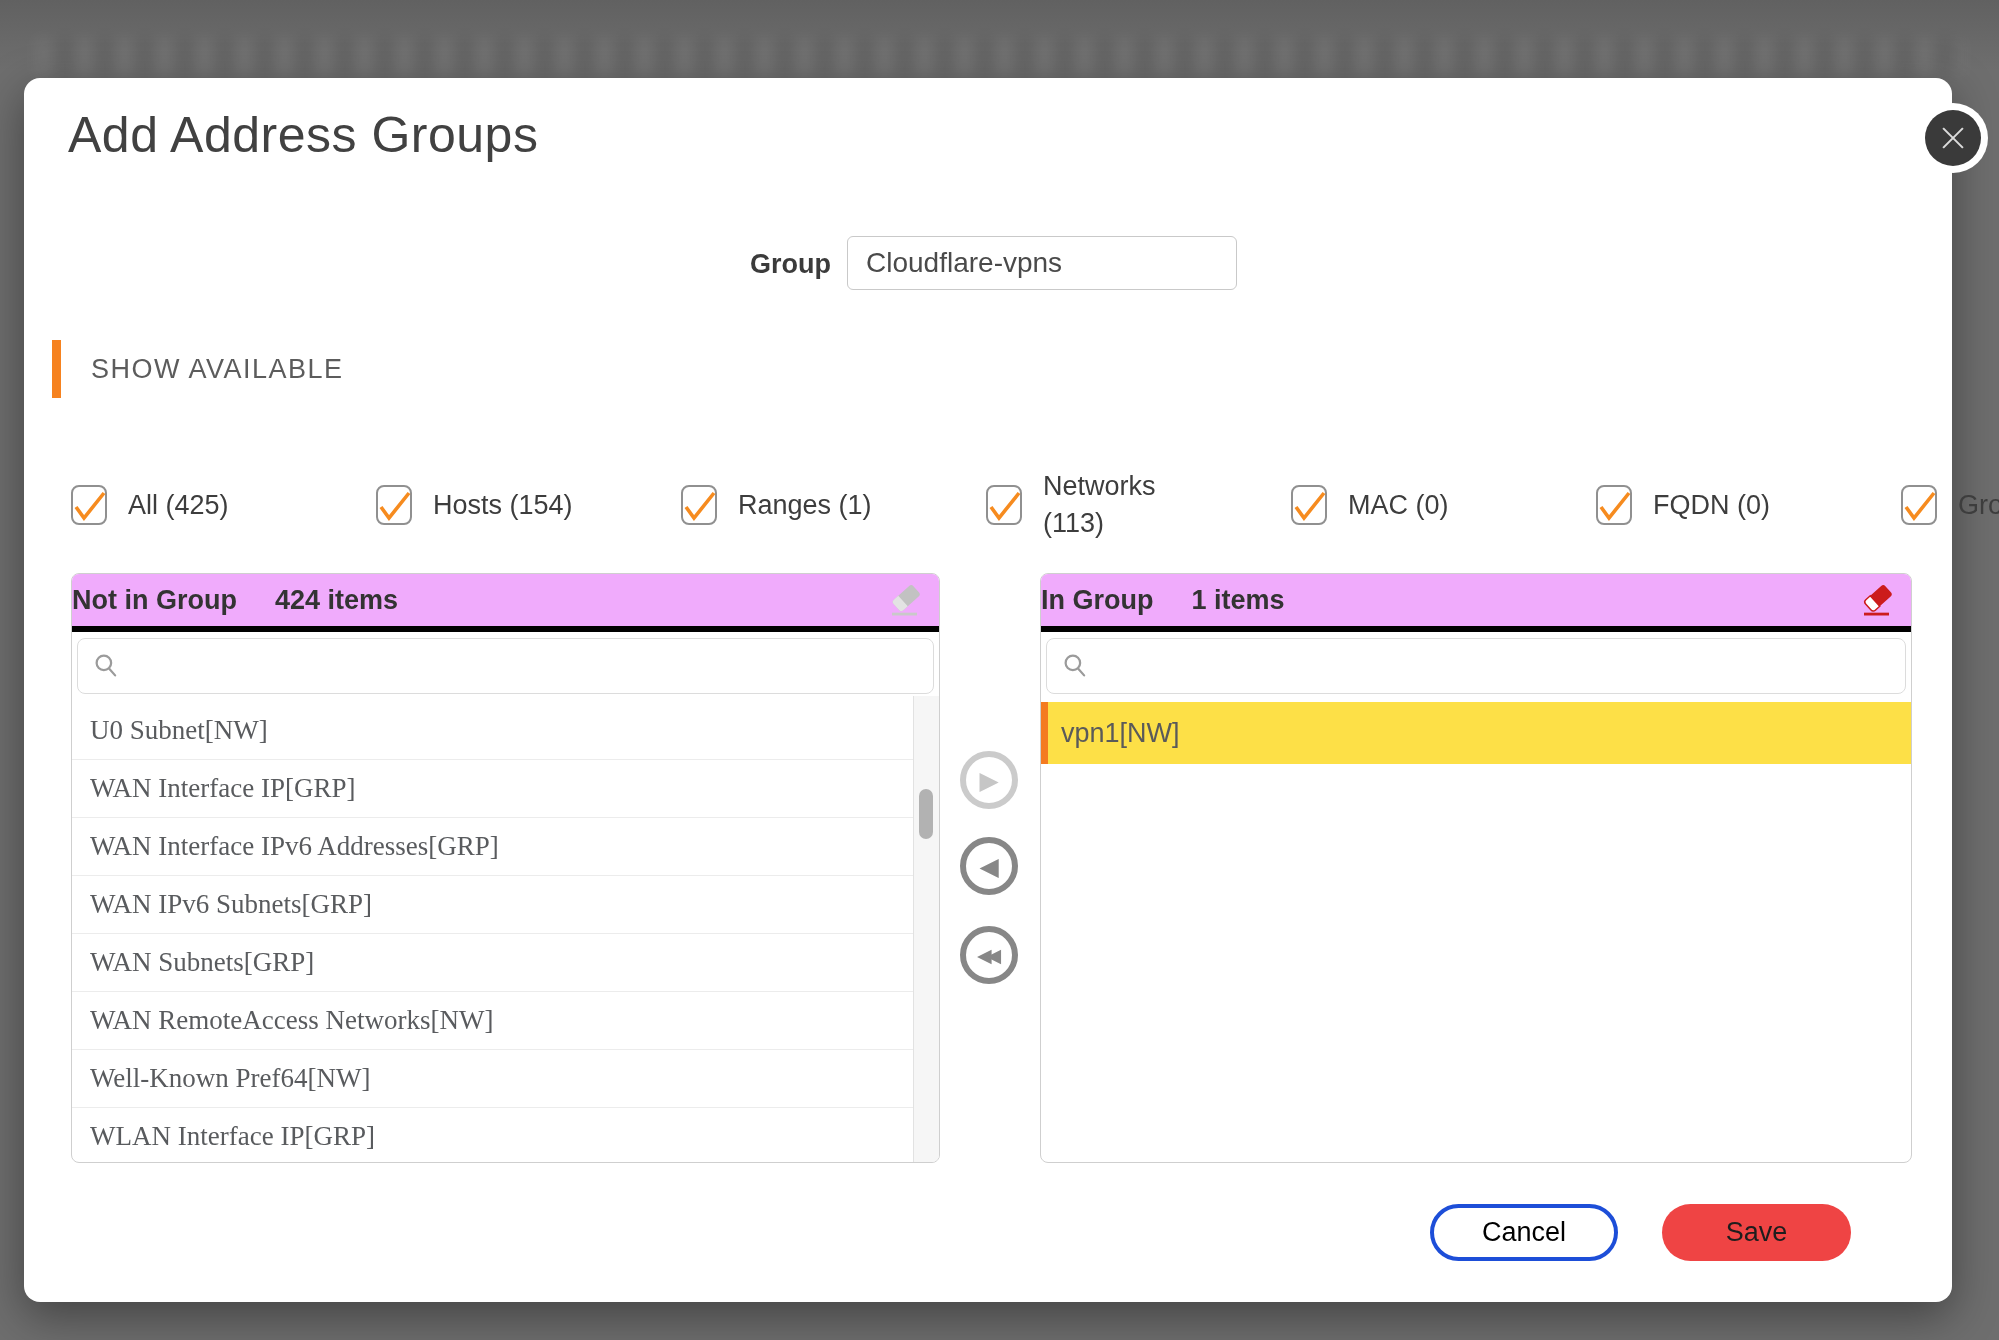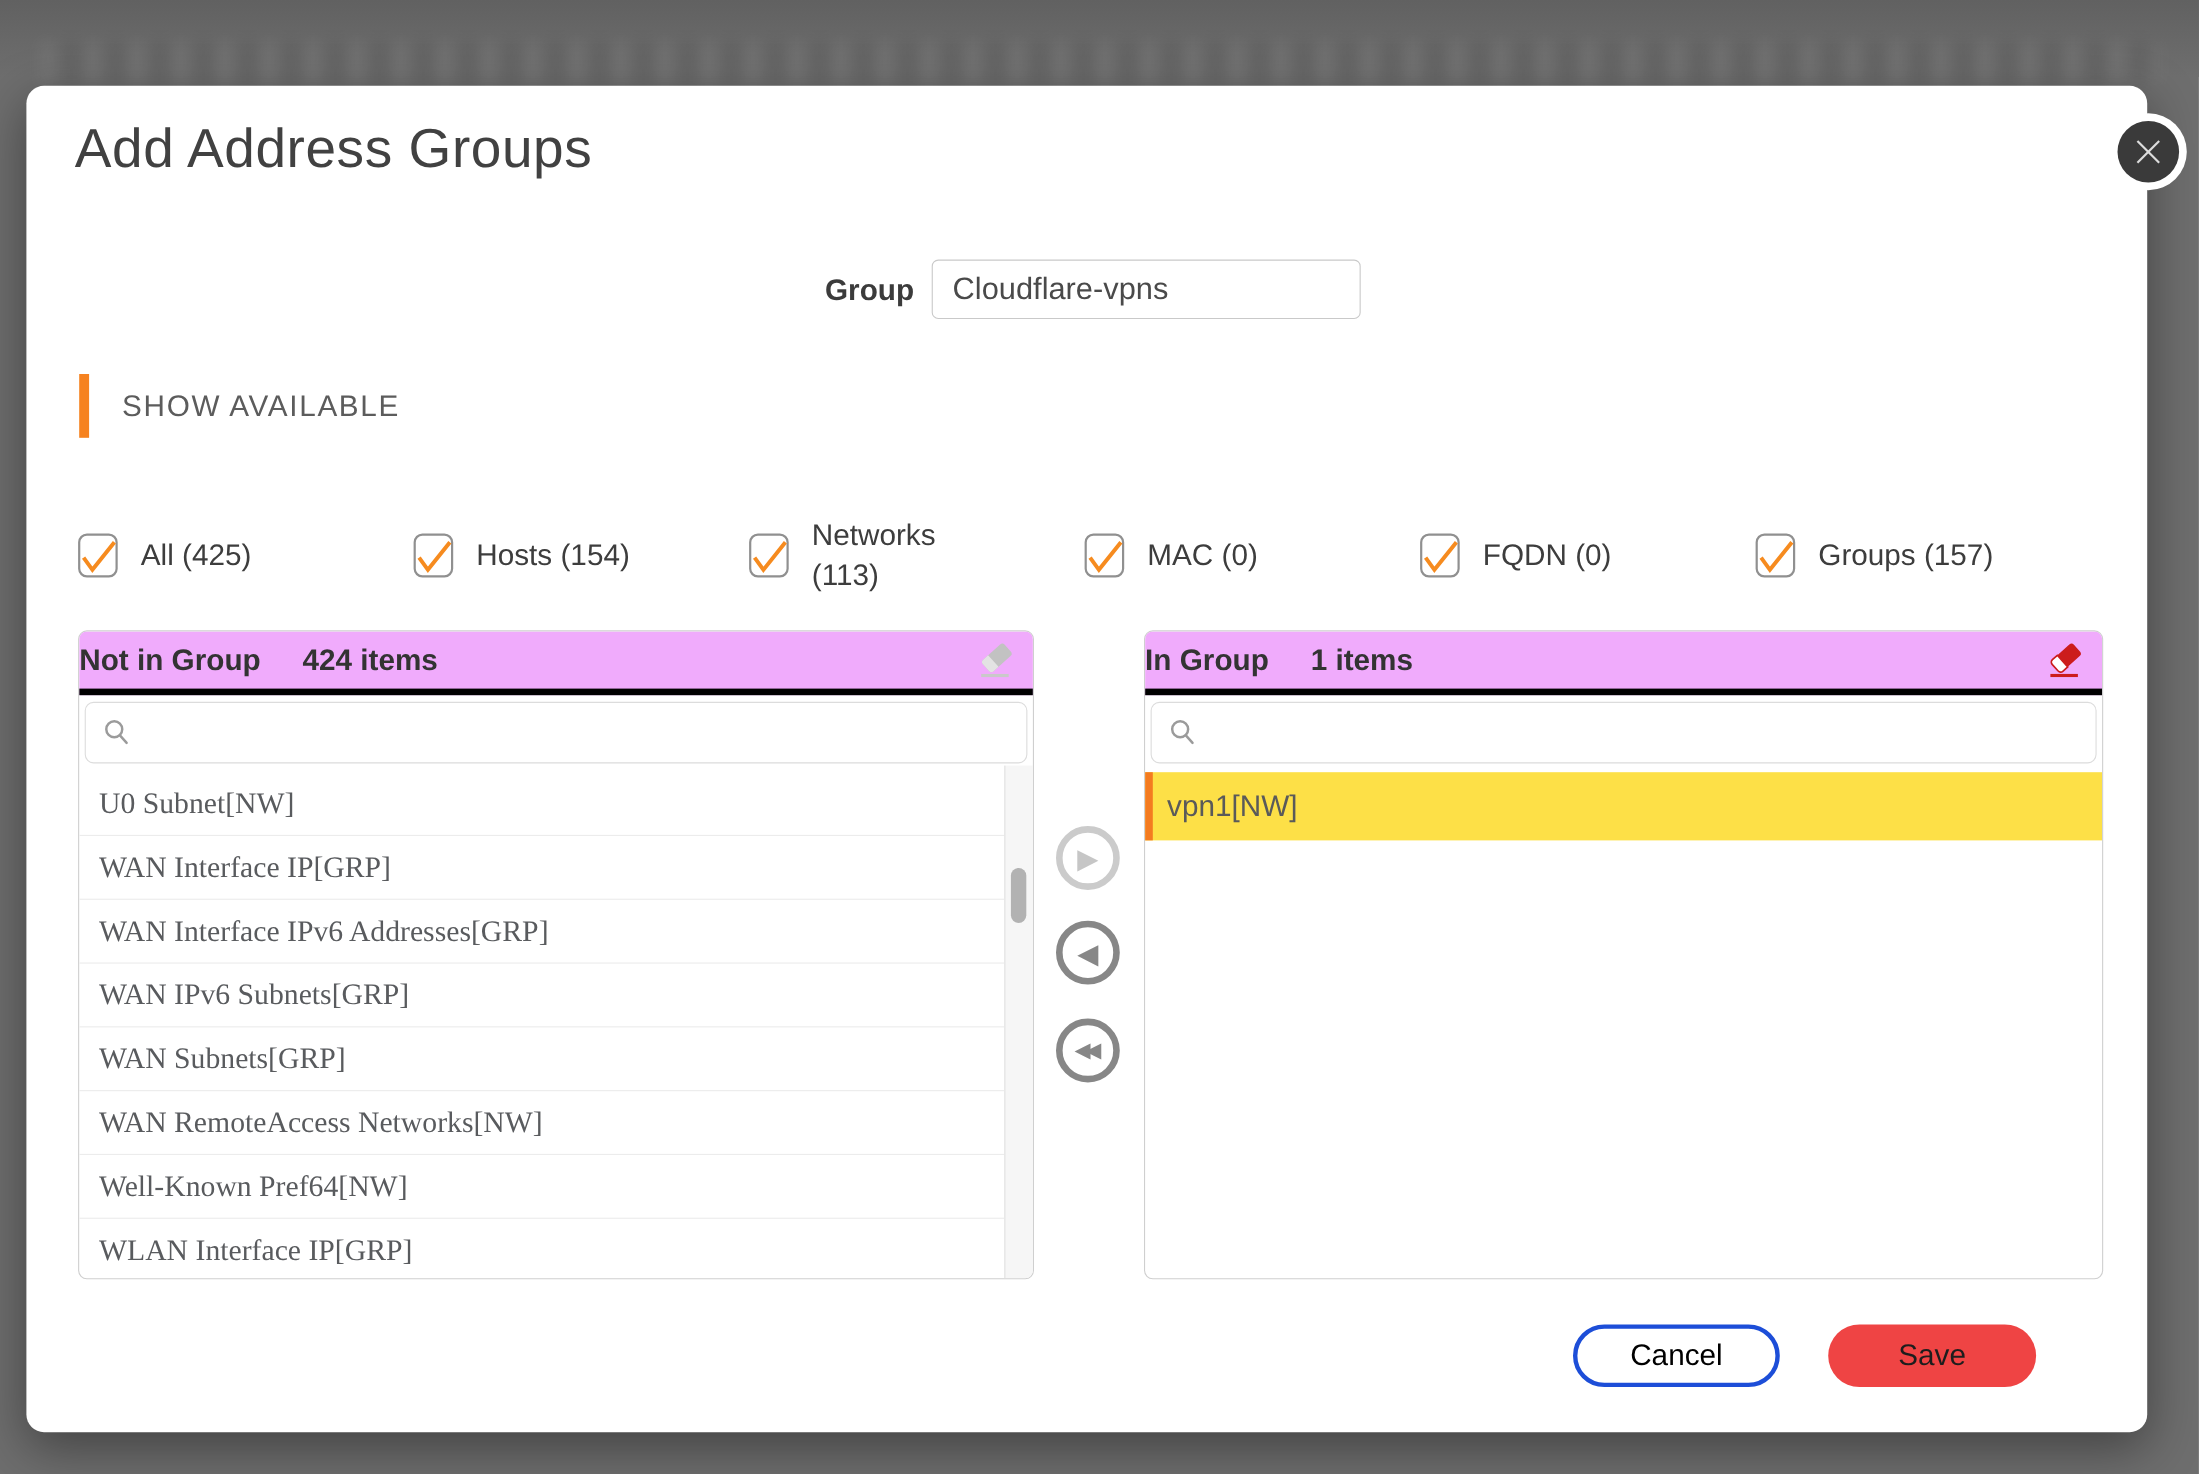--- a/index.html
+++ b/index.html
@@ -36,7 +36,7 @@
   .name-input{position:absolute;left:823px;top:0;width:352px;height:52px;border:1.5px solid #c9c9c9;border-radius:6px;
     font-size:28px;color:#4a4a4a;padding:0 18px;outline:none;font-family:inherit;background:#fff;box-sizing:content-box;}
 
-  .section{position:absolute;left:48px;top:262px;height:58px;display:flex;align-items:center;}
+  .section{position:absolute;left:28px;top:262px;height:58px;display:flex;align-items:center;}
   .section-bar{width:9px;height:58px;background:#f6821f;}
   .section-label{margin-left:30px;font-size:27px;color:#5c5c5c;letter-spacing:1.5px;}
 

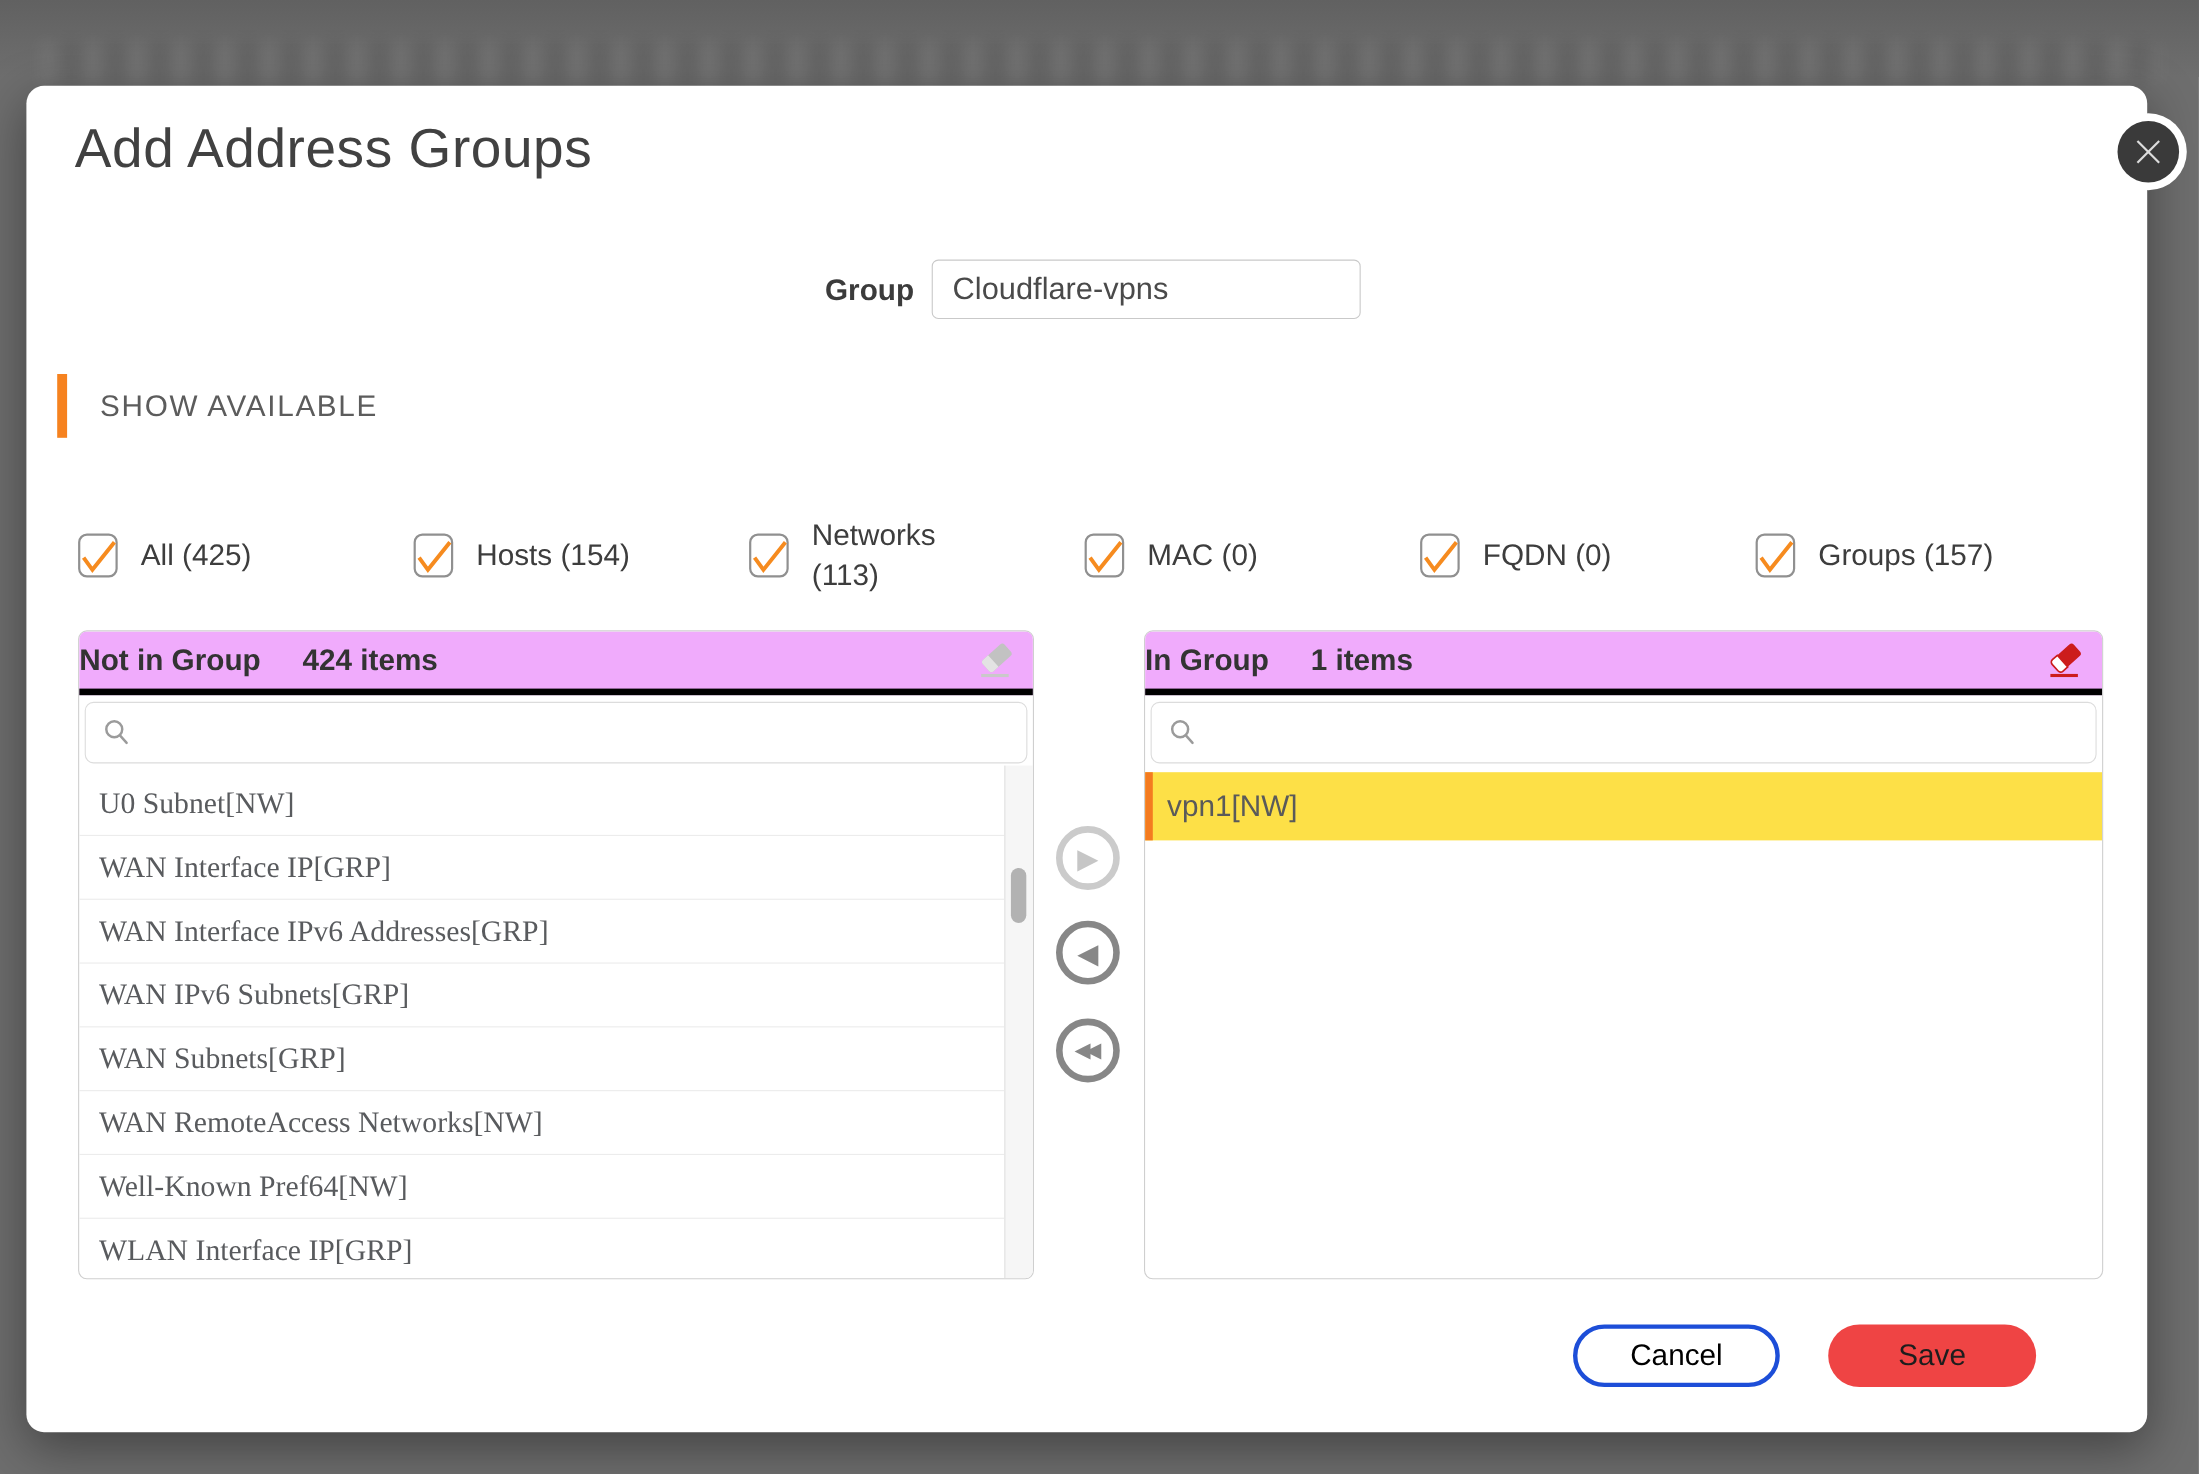--- a/index.html
+++ b/index.html
@@ -127,6 +127,14 @@
           <polyline points="7,19 15,30 35,5" fill="none" stroke="#F68B1F" stroke-width="3.6"></polyline>
         </svg>
       </span>
+      <span class="filter-label">Ranges (1)</span>
+    </div>
+      <div class="filter-item">
+      <span class="checkbox">
+        <svg width="40" height="38" viewBox="0 0 40 38">
+          <polyline points="7,19 15,30 35,5" fill="none" stroke="#F68B1F" stroke-width="3.6"></polyline>
+        </svg>
+      </span>
       <span class="filter-label">Networks (113)</span>
     </div>
       <div class="filter-item">

